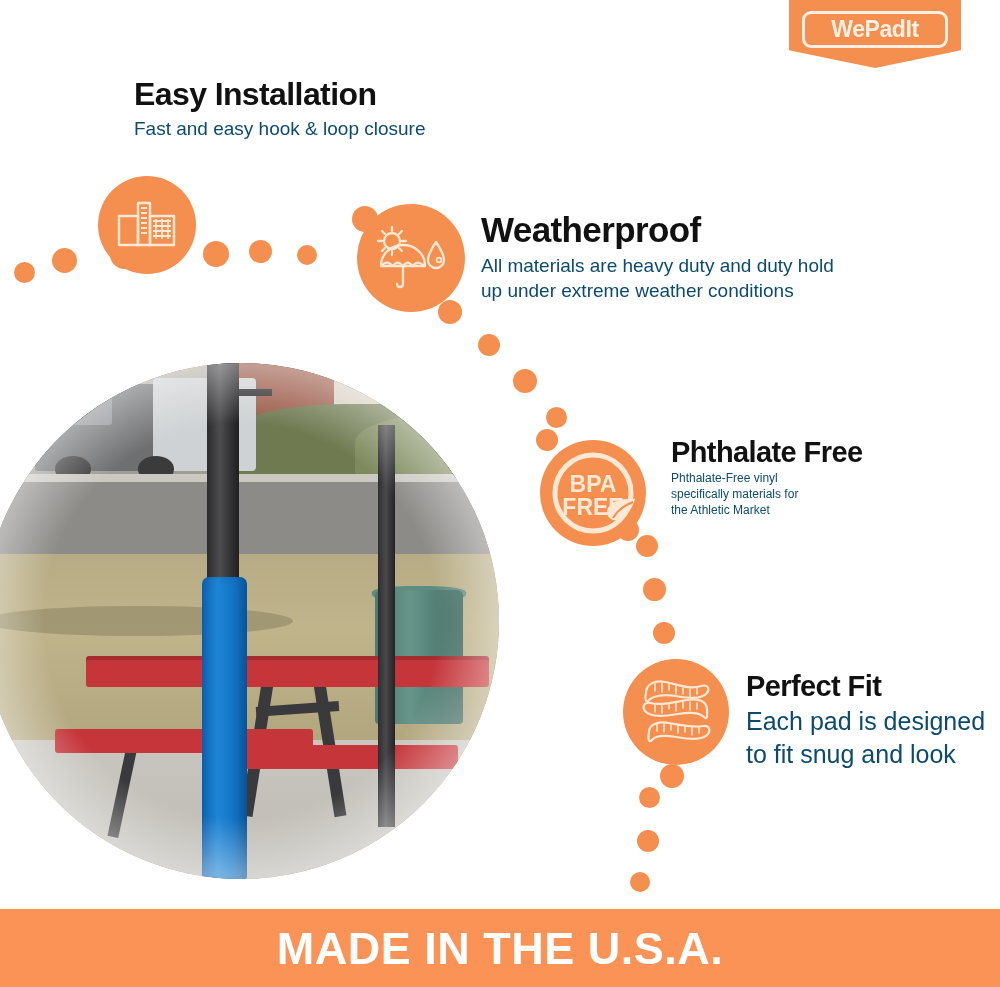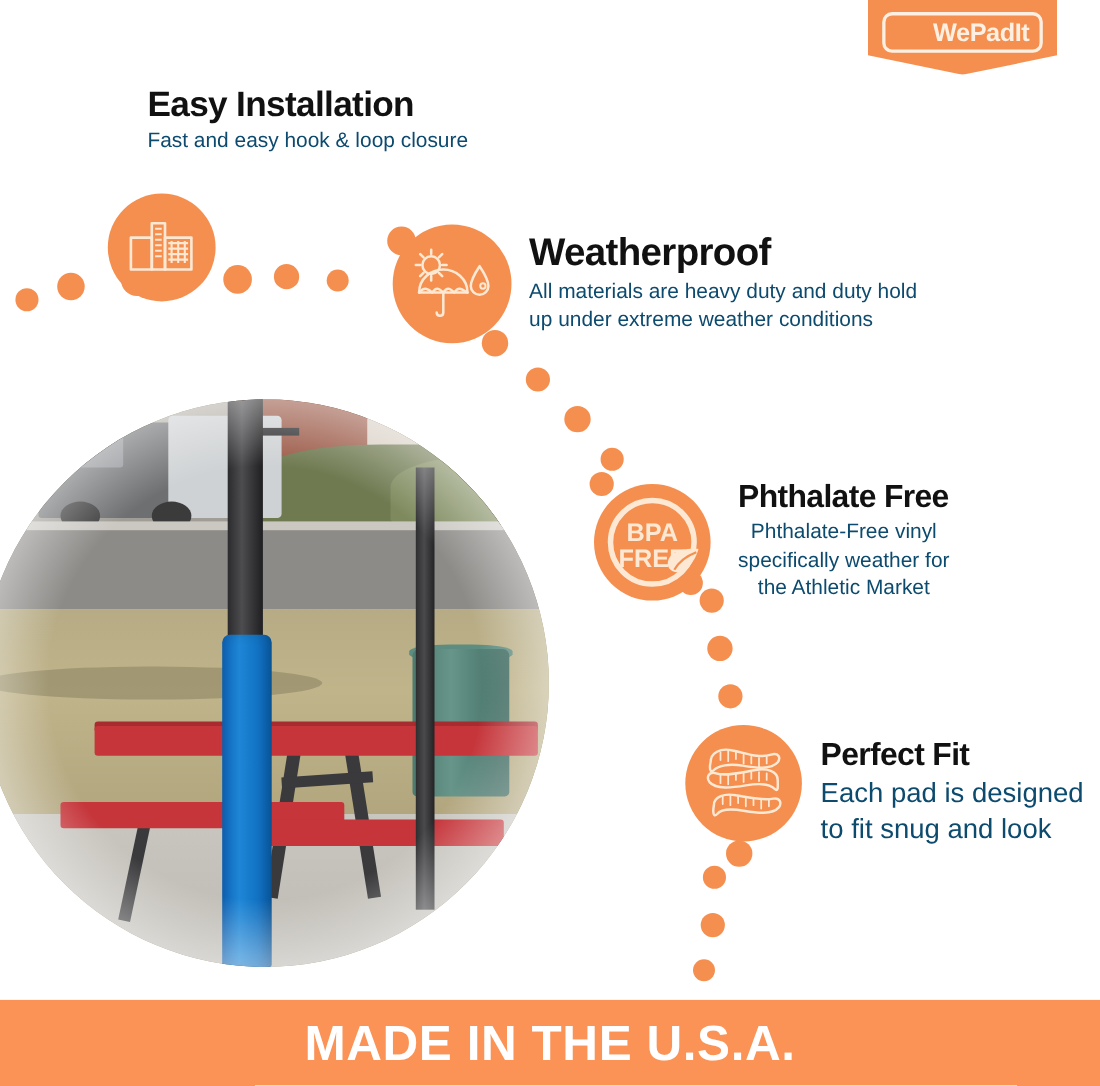--- a/index.html
+++ b/index.html
@@ -54,7 +54,6 @@
     font-weight: bold;
     letter-spacing: -0.4px;
     line-height: 1;
-    margin-left: 17px;
   }
 
   

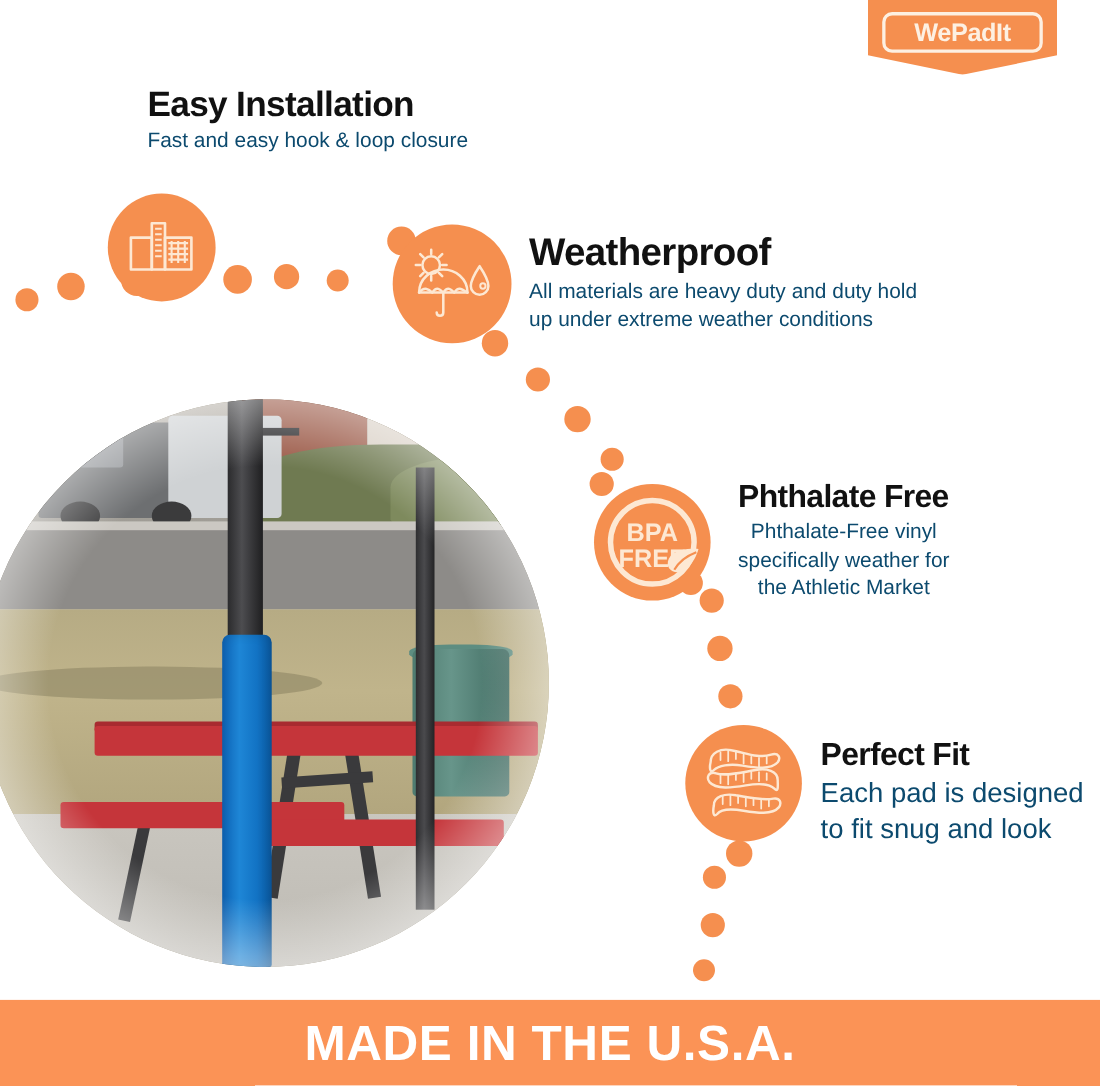--- a/index.html
+++ b/index.html
@@ -110,7 +110,7 @@
 
   #feat-phthalate { top: 437px; left: 671px; }
   #feat-phthalate .feature-title { font-size: 29px; }
-  #feat-phthalate .feature-desc { font-size: 19px; text-align: center; }
+  #feat-phthalate .feature-desc { font-size: 12px; }
 
   #feat-fit { top: 671px; left: 746px; }
   #feat-fit .feature-title { font-size: 29px; }

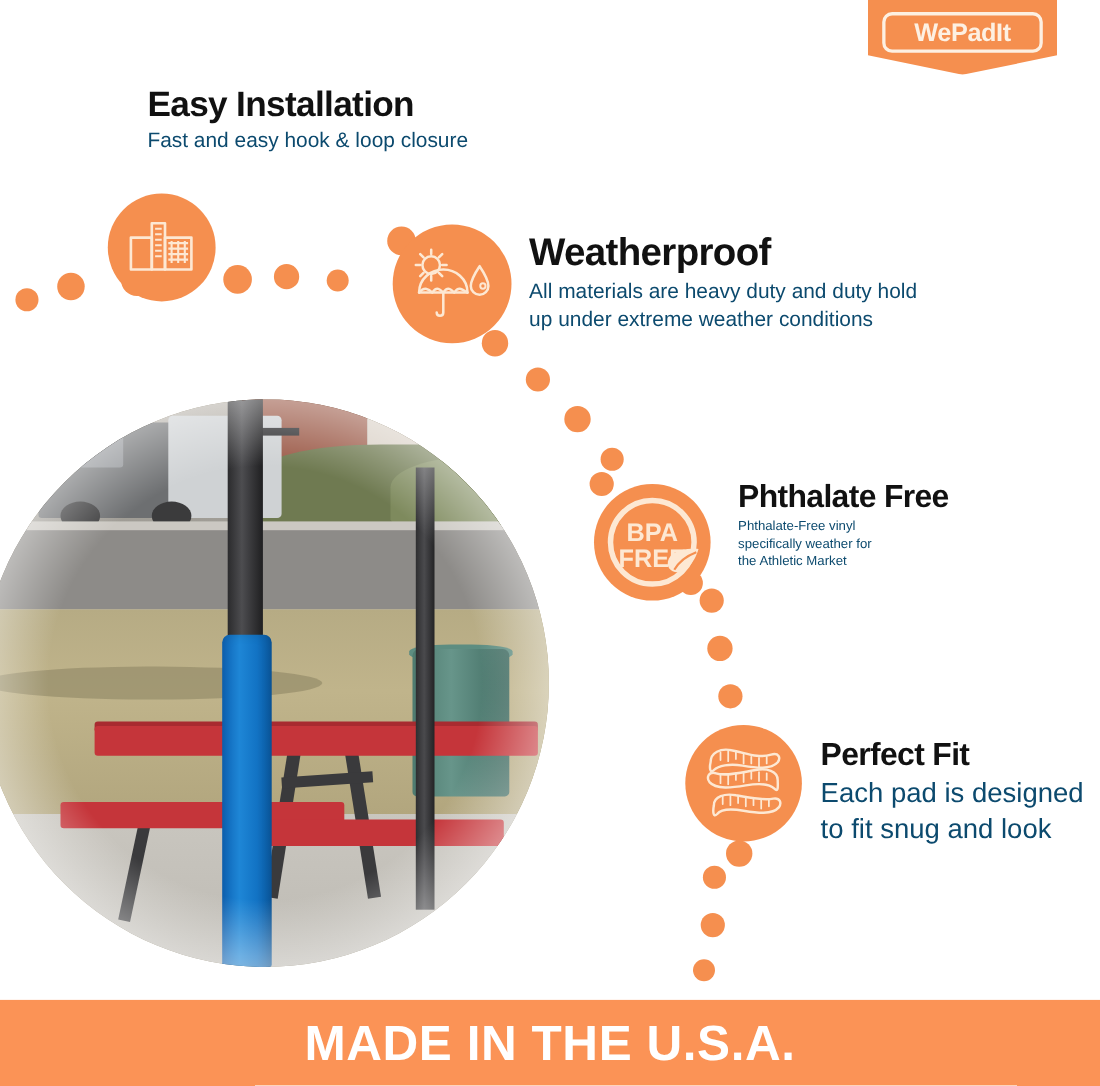--- a/index.html
+++ b/index.html
@@ -313,7 +313,7 @@
   <div class="feature-text" id="feat-phthalate">
     <p class="feature-title">Phthalate Free</p>
     <p class="feature-desc">Phthalate-Free vinyl</p>
-    <p class="feature-desc">specifically weather for</p>
+    <p class="feature-desc">specifically materials for</p>
     <p class="feature-desc">the Athletic Market</p>
   </div>
 

